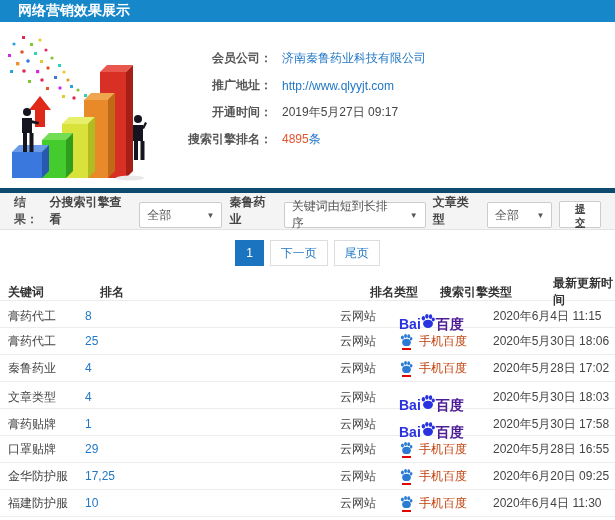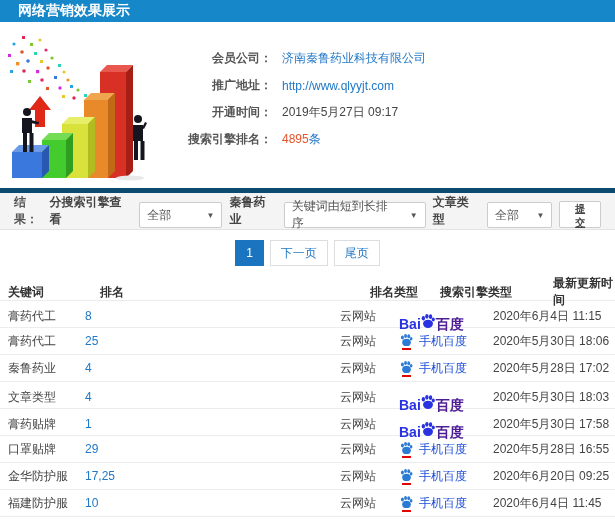--- a/index.html
+++ b/index.html
@@ -48,7 +48,7 @@
   .logo-baidu .bai { color:#2932e1; font-size:14px;margin-top:16px; }
   .logo-baidu .paw-wrap { width:16px; height:16px; color:#2932e1; margin:0 0 2px -1px; }
   .logo-baidu .du { color:#4c1d95; font-size:14px; }
-  .logo-mobile { display:inline-flex; align-items:center; gap:5px; color:#1d4ed8; }
+  .logo-mobile { display:inline-flex; align-items:center; gap:5px; color:#c2410c; }
   .mobile-icon { position:relative; width:15px; height:17px; color:#2b7bd5; flex:none; }
   .mobile-icon svg { width:15px; height:14px; display:block; }
   .mobile-icon .red-bar { position:absolute; bottom:0; left:3px; width:9px; height:2px; background:#e10602; }

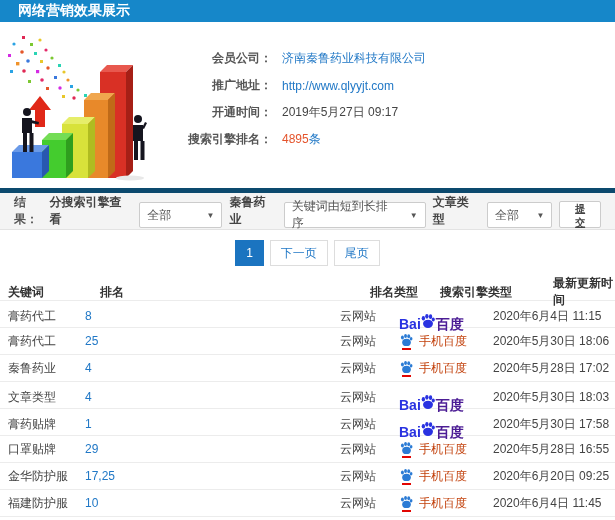--- a/index.html
+++ b/index.html
@@ -364,7 +364,7 @@
         <span class="mobile-label">手机百度</span>
       </span>
     </span>
-    <span class="c-time">2020年6月4日 11:45</span>
+    <span class="c-time">2020年6月4日 11:30</span>
   </div>
 
   <div class="trow">

